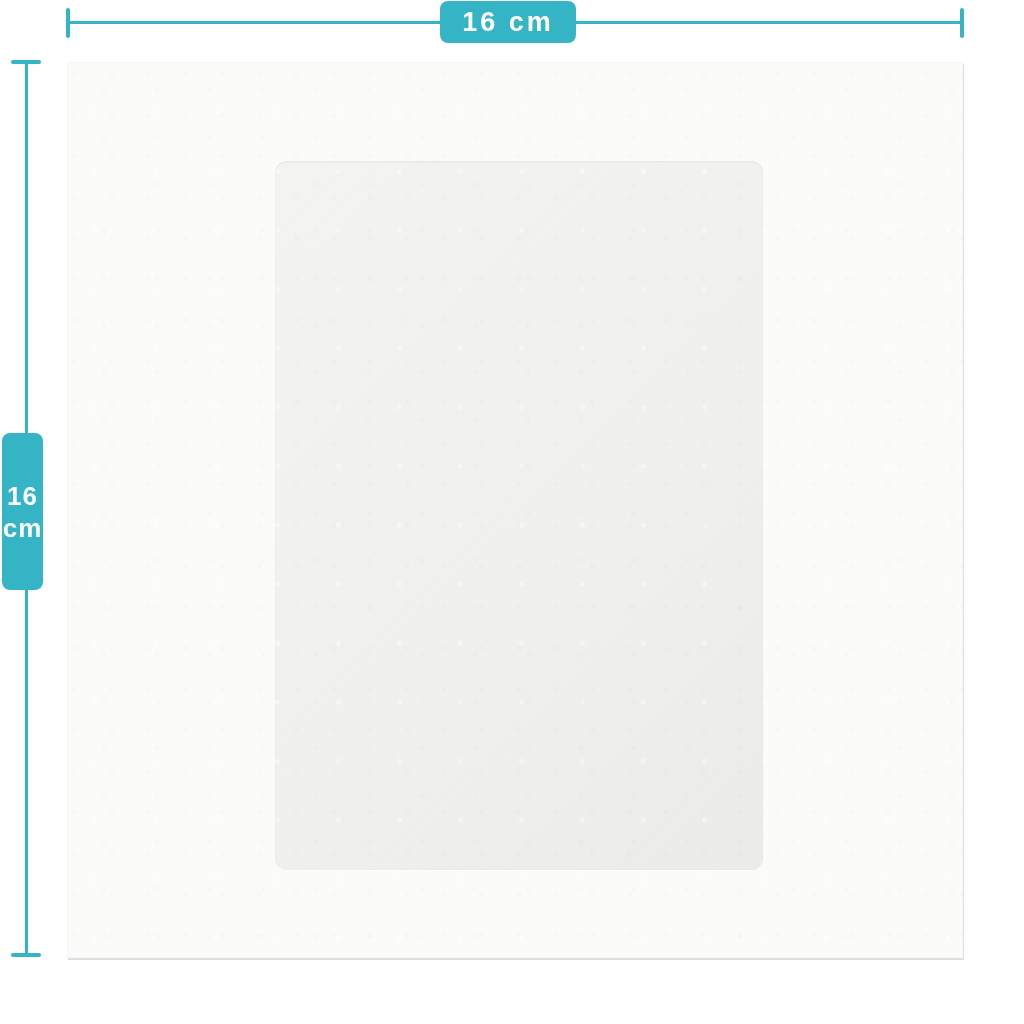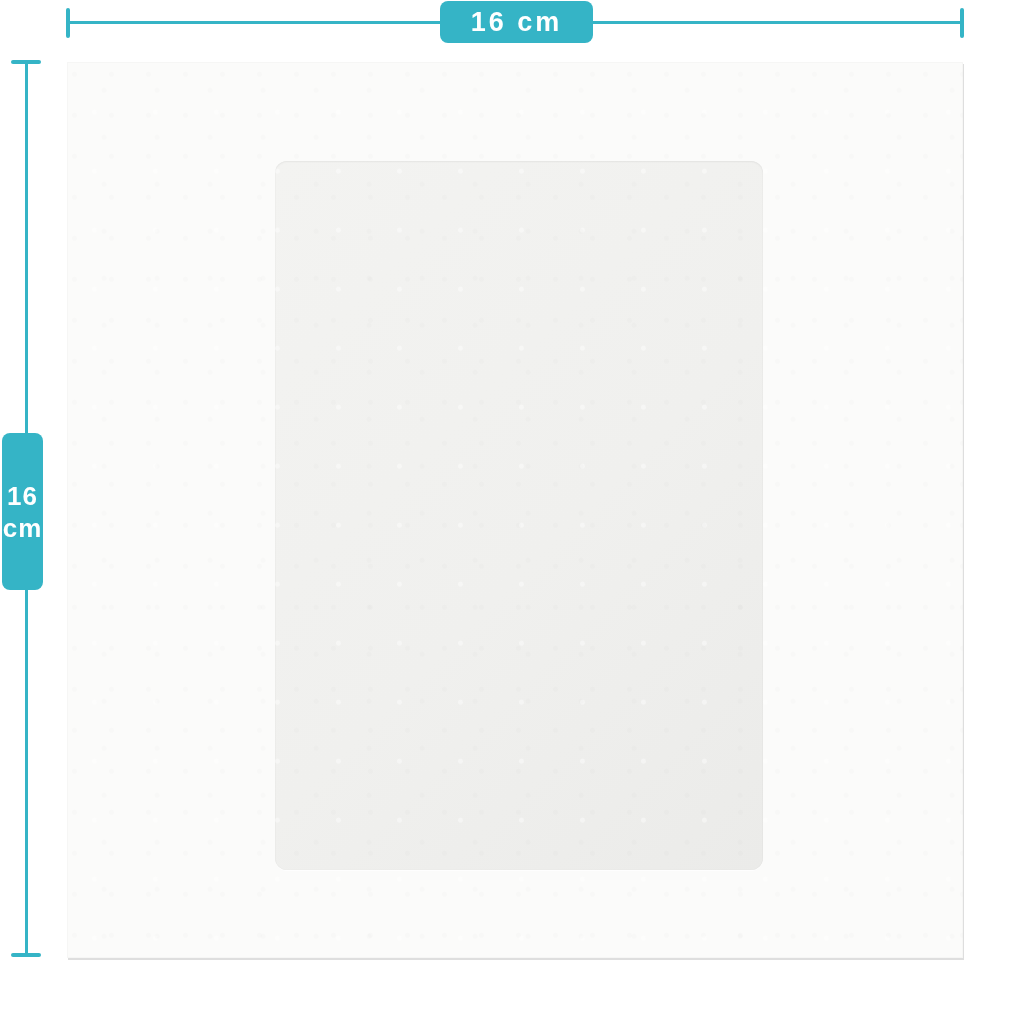--- a/index.html
+++ b/index.html
@@ -81,7 +81,7 @@
     position: absolute;
     left: 440px;
     top: 1px;
-    width: 153px;
+    width: 136px;
     height: 42px;
     border-radius: 8px;
     background: var(--accent);

